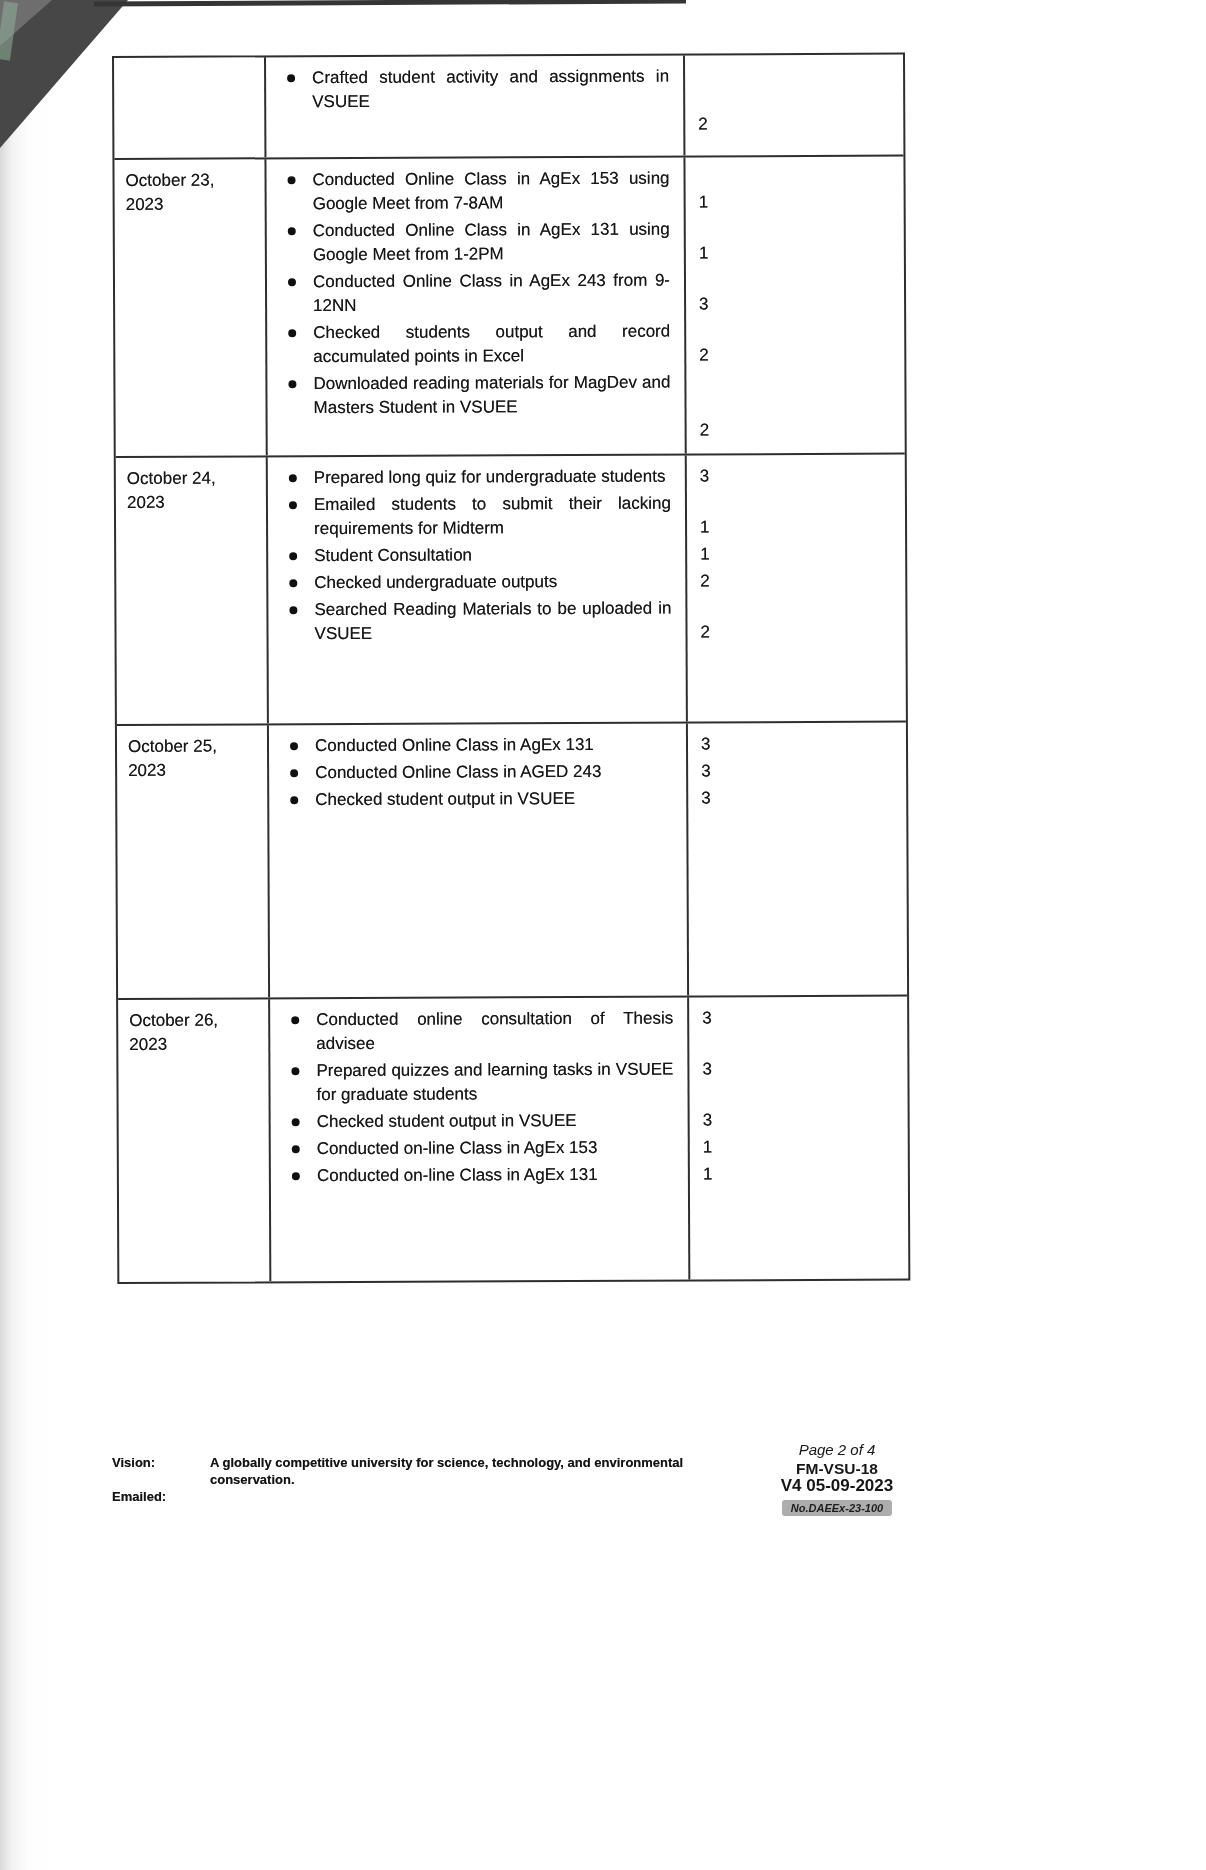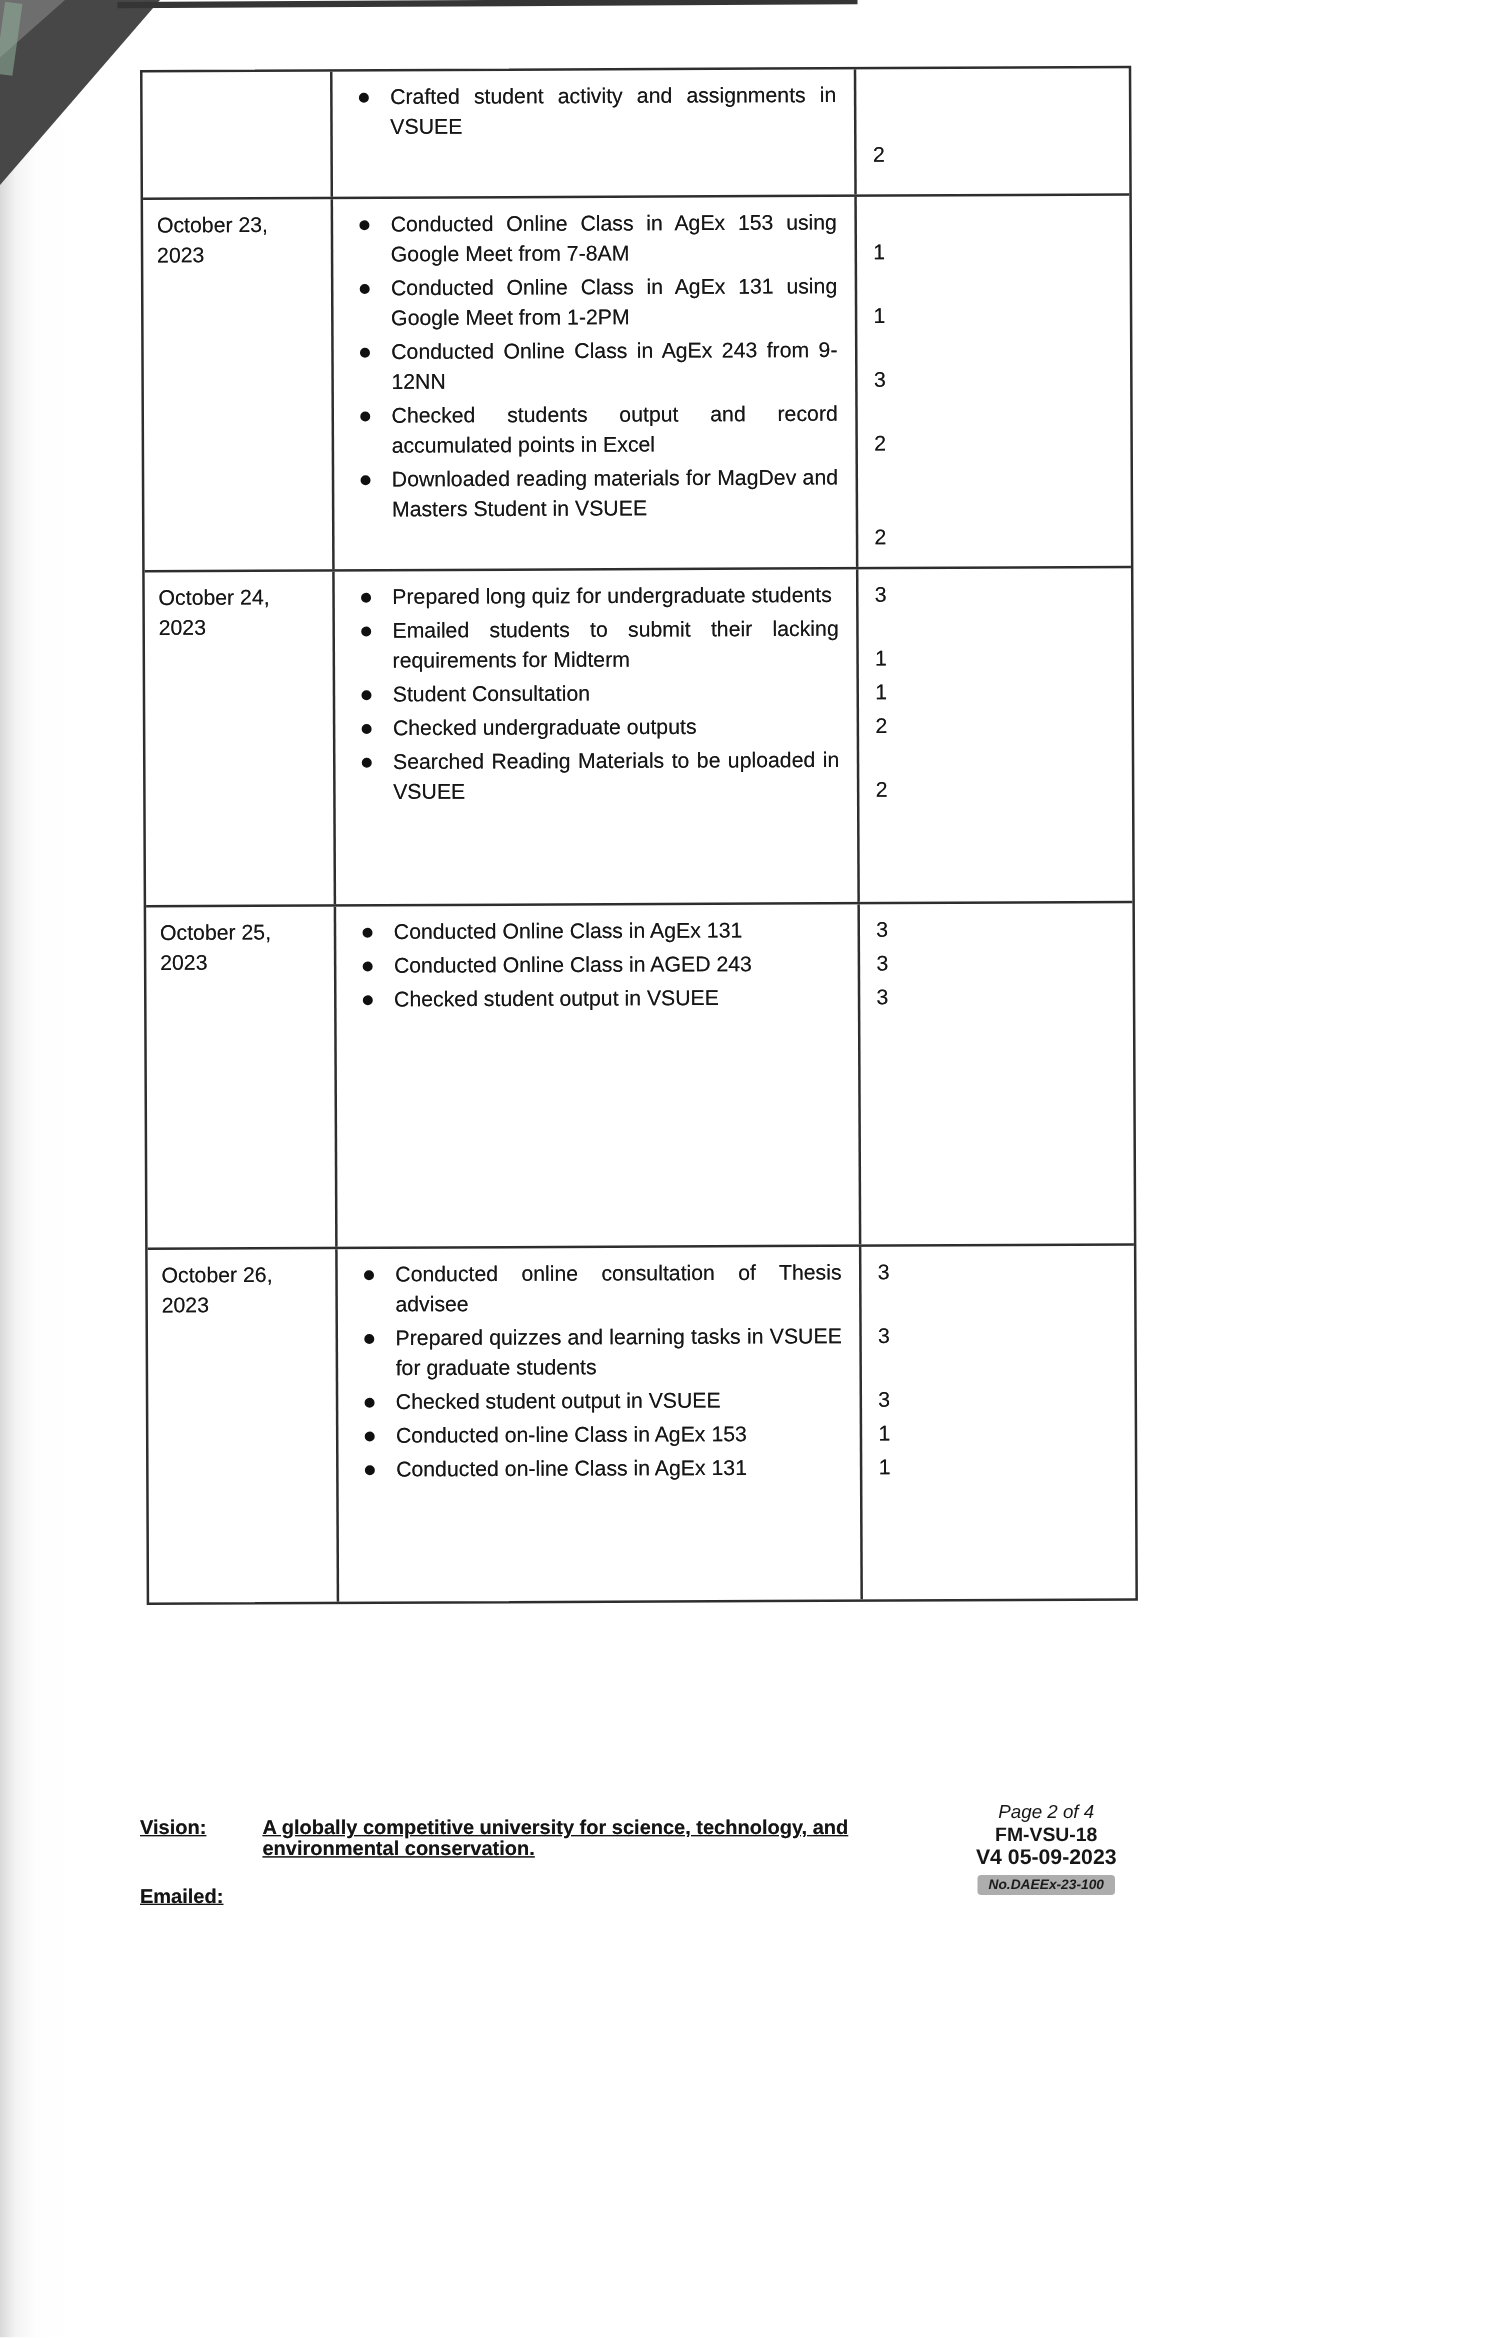--- a/index.html
+++ b/index.html
@@ -92,12 +92,11 @@
   .vm {
     flex:1;
     display:grid; grid-template-columns:98px 560px;
-    row-gap:21px;
+    row-gap:0;
     padding-top:14px;
-    font-size:16px; line-height:17px; font-weight:600;
+    font-size:13px; line-height:17px; font-weight:600;
     color:#141414;
     text-shadow:0 0 .4px rgba(0,0,0,.55);
-    text-decoration:underline;
   }
   .vmlabel { font-weight:700; }
   .fright { width:160px; text-align:center; padding-top:0; }

